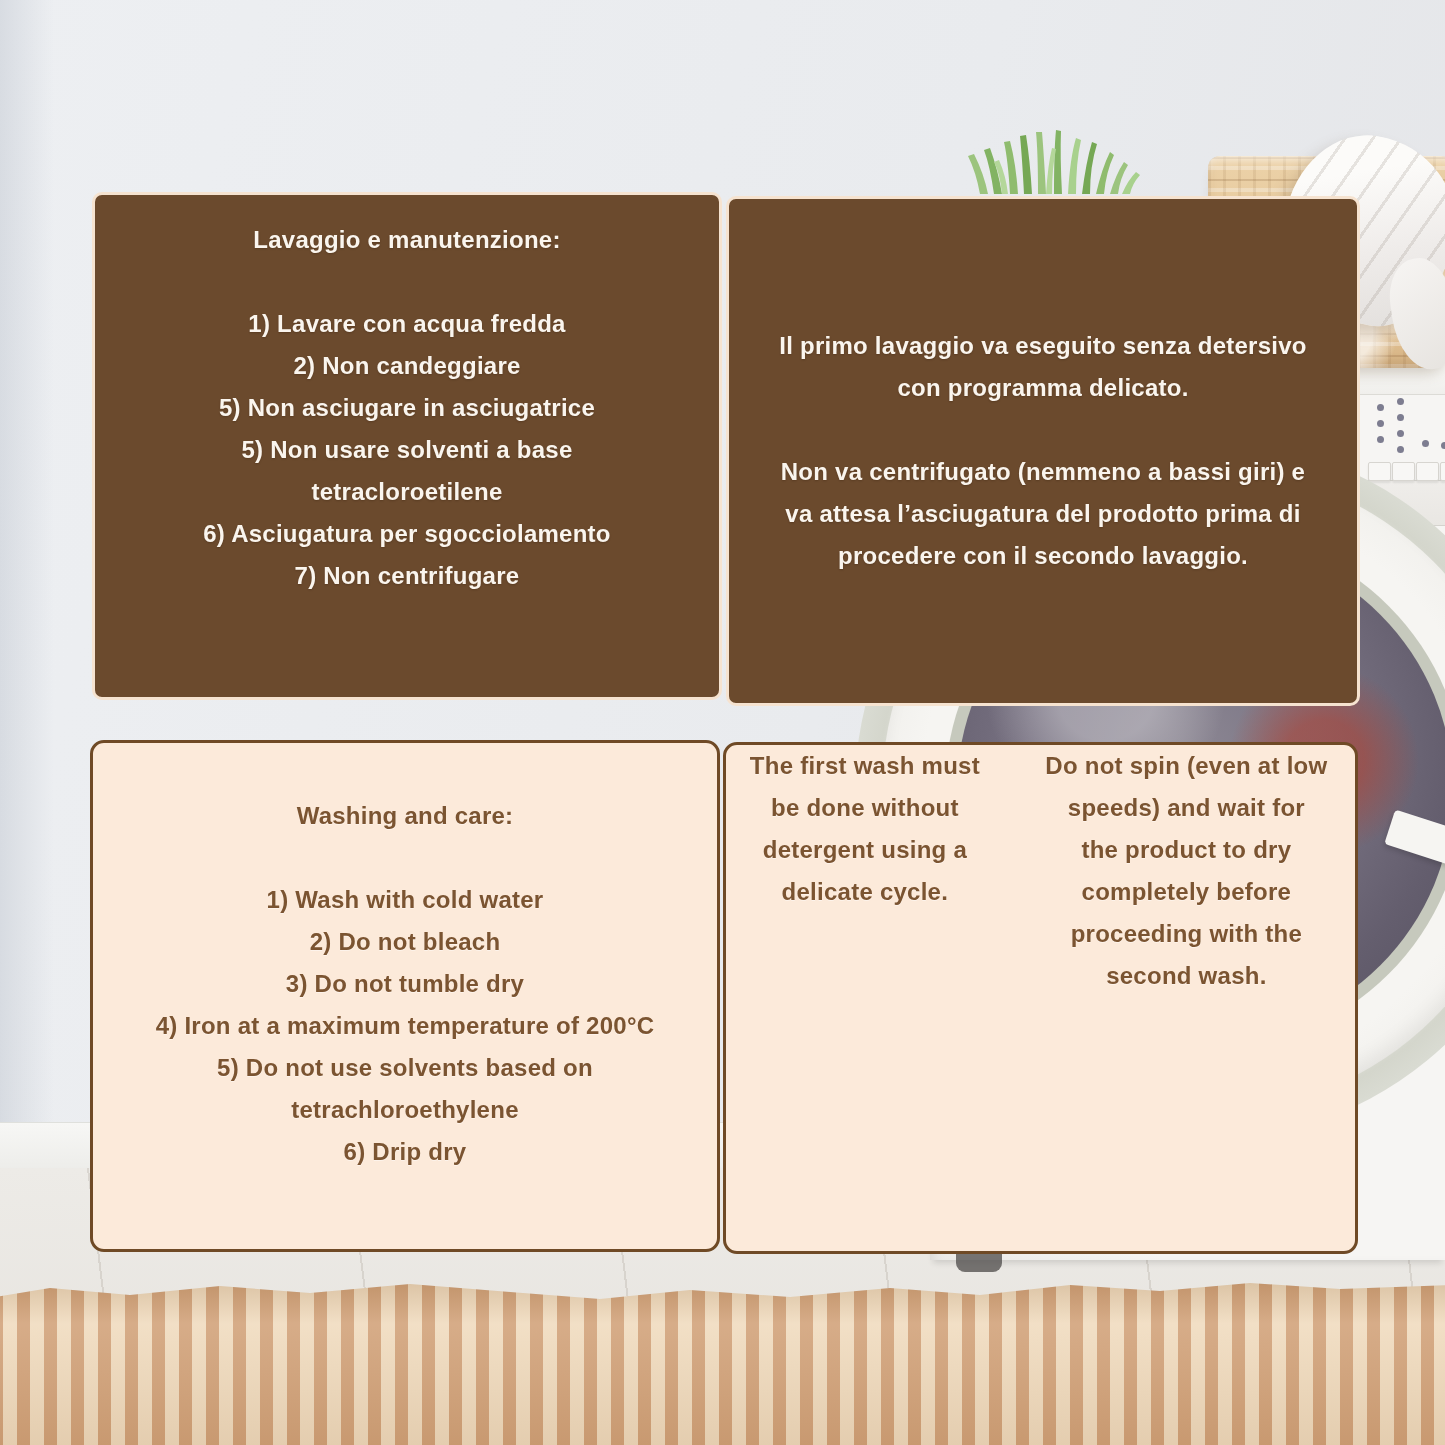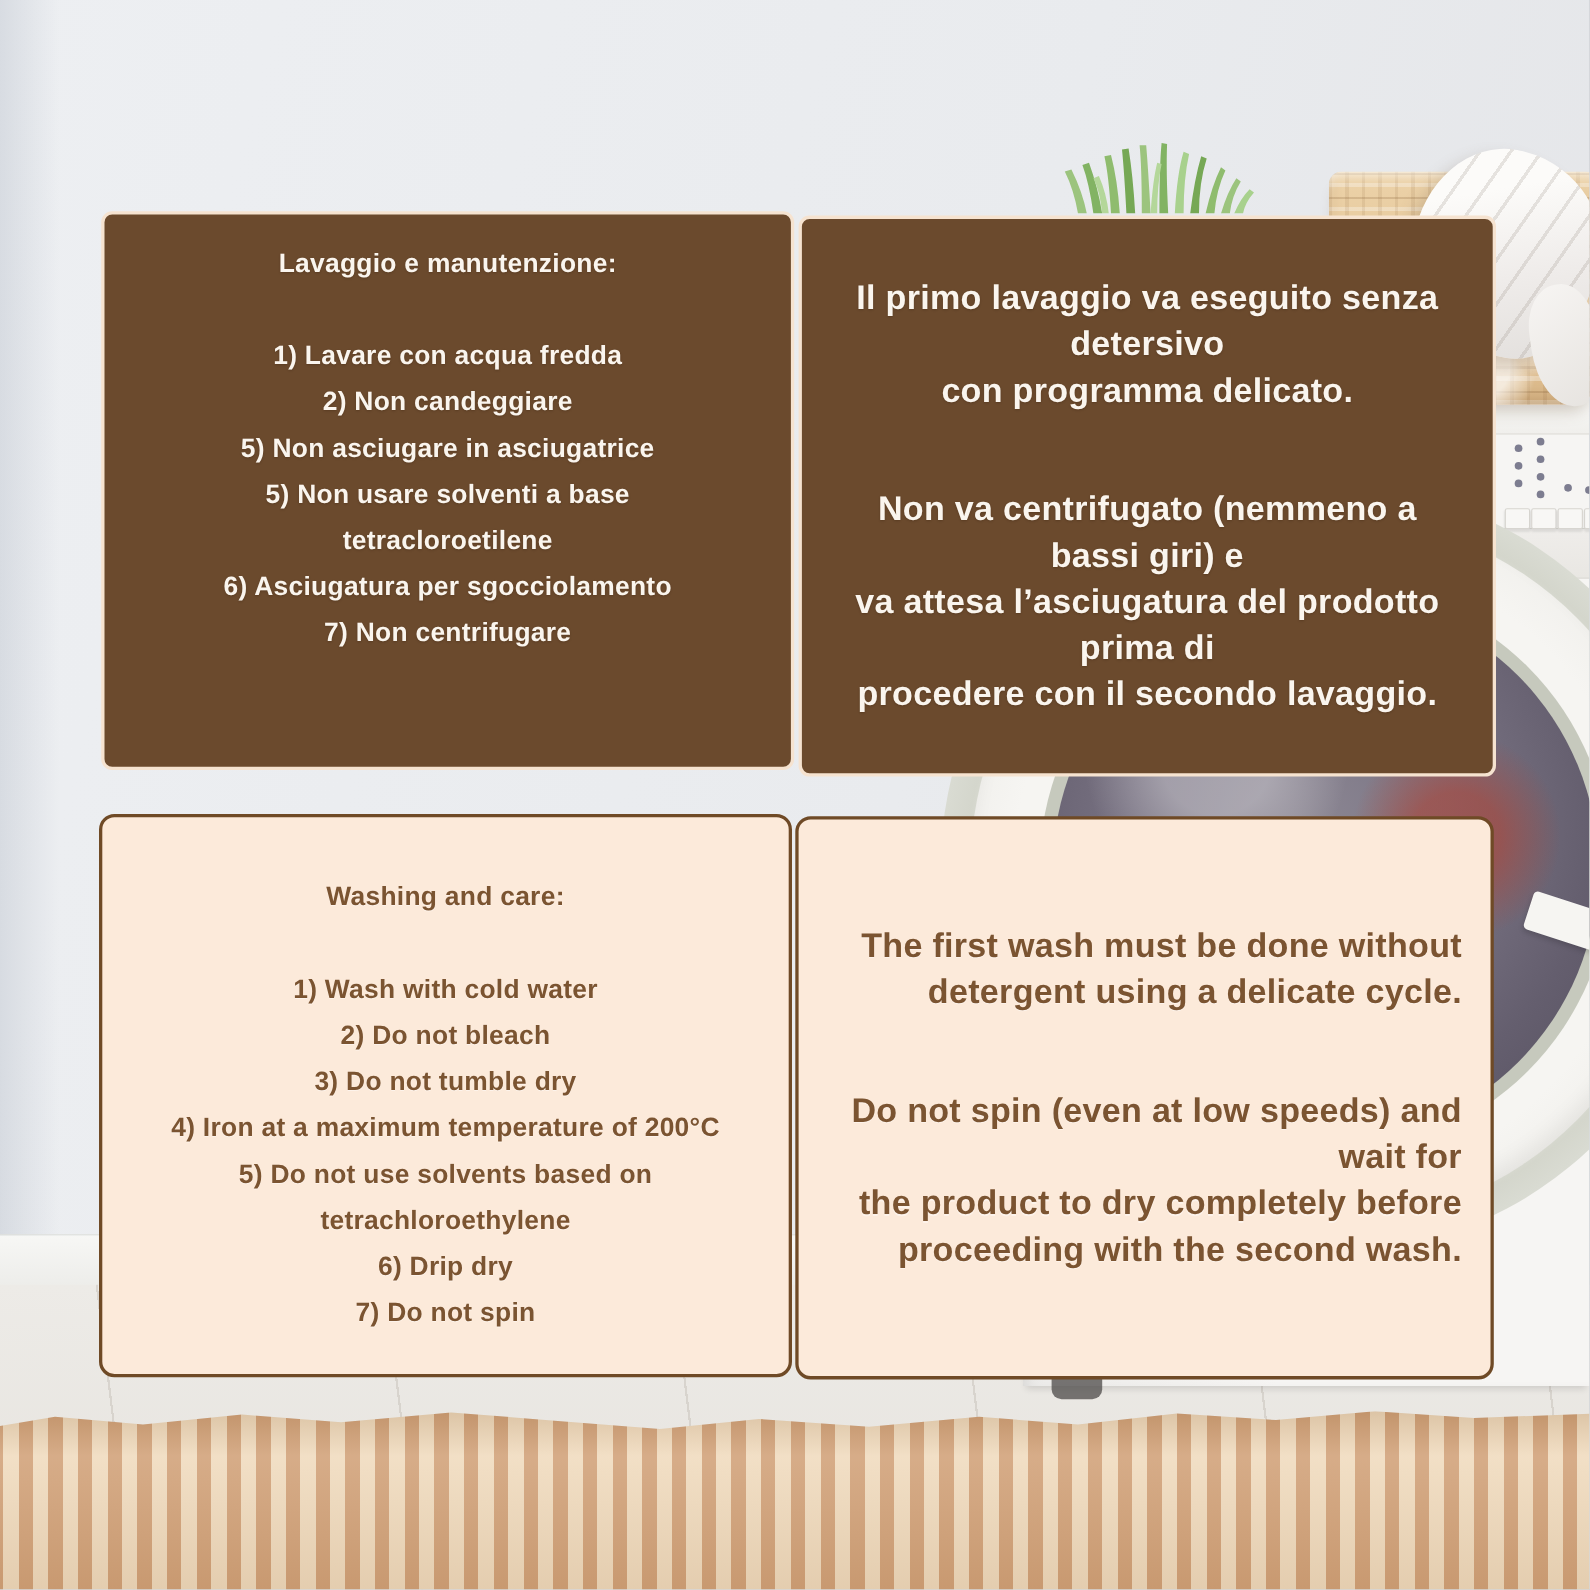--- a/index.html
+++ b/index.html
@@ -87,7 +87,7 @@
   .bl{left:90px;top:740px;width:630px;height:512px;padding:52px 8px 16px;}
   .br{left:723px;top:742px;width:635px;height:512px;display:flex;flex-direction:column;justify-content:center;gap:42px;padding:0 14px;text-align:right;}
   .box h2{font-size:24px;line-height:42px;margin:0 0 42px;font-weight:700;}
-  .box p{margin:12px;font-size:31px;line-height:42px;white-space:pre-line;}
+  .box p{margin:0;font-size:24px;line-height:42px;white-space:pre-line;}
   .items div{font-size:24px;line-height:42px;white-space:pre-line;}
   .box-brown h2,.box-brown p,.box-brown .items div{text-shadow:0 1px 2px rgba(40,20,5,.25);}
   .box-cream h2,.box-cream p,.box-cream .items div{text-shadow:0 1px 0 rgba(255,255,255,.45);}

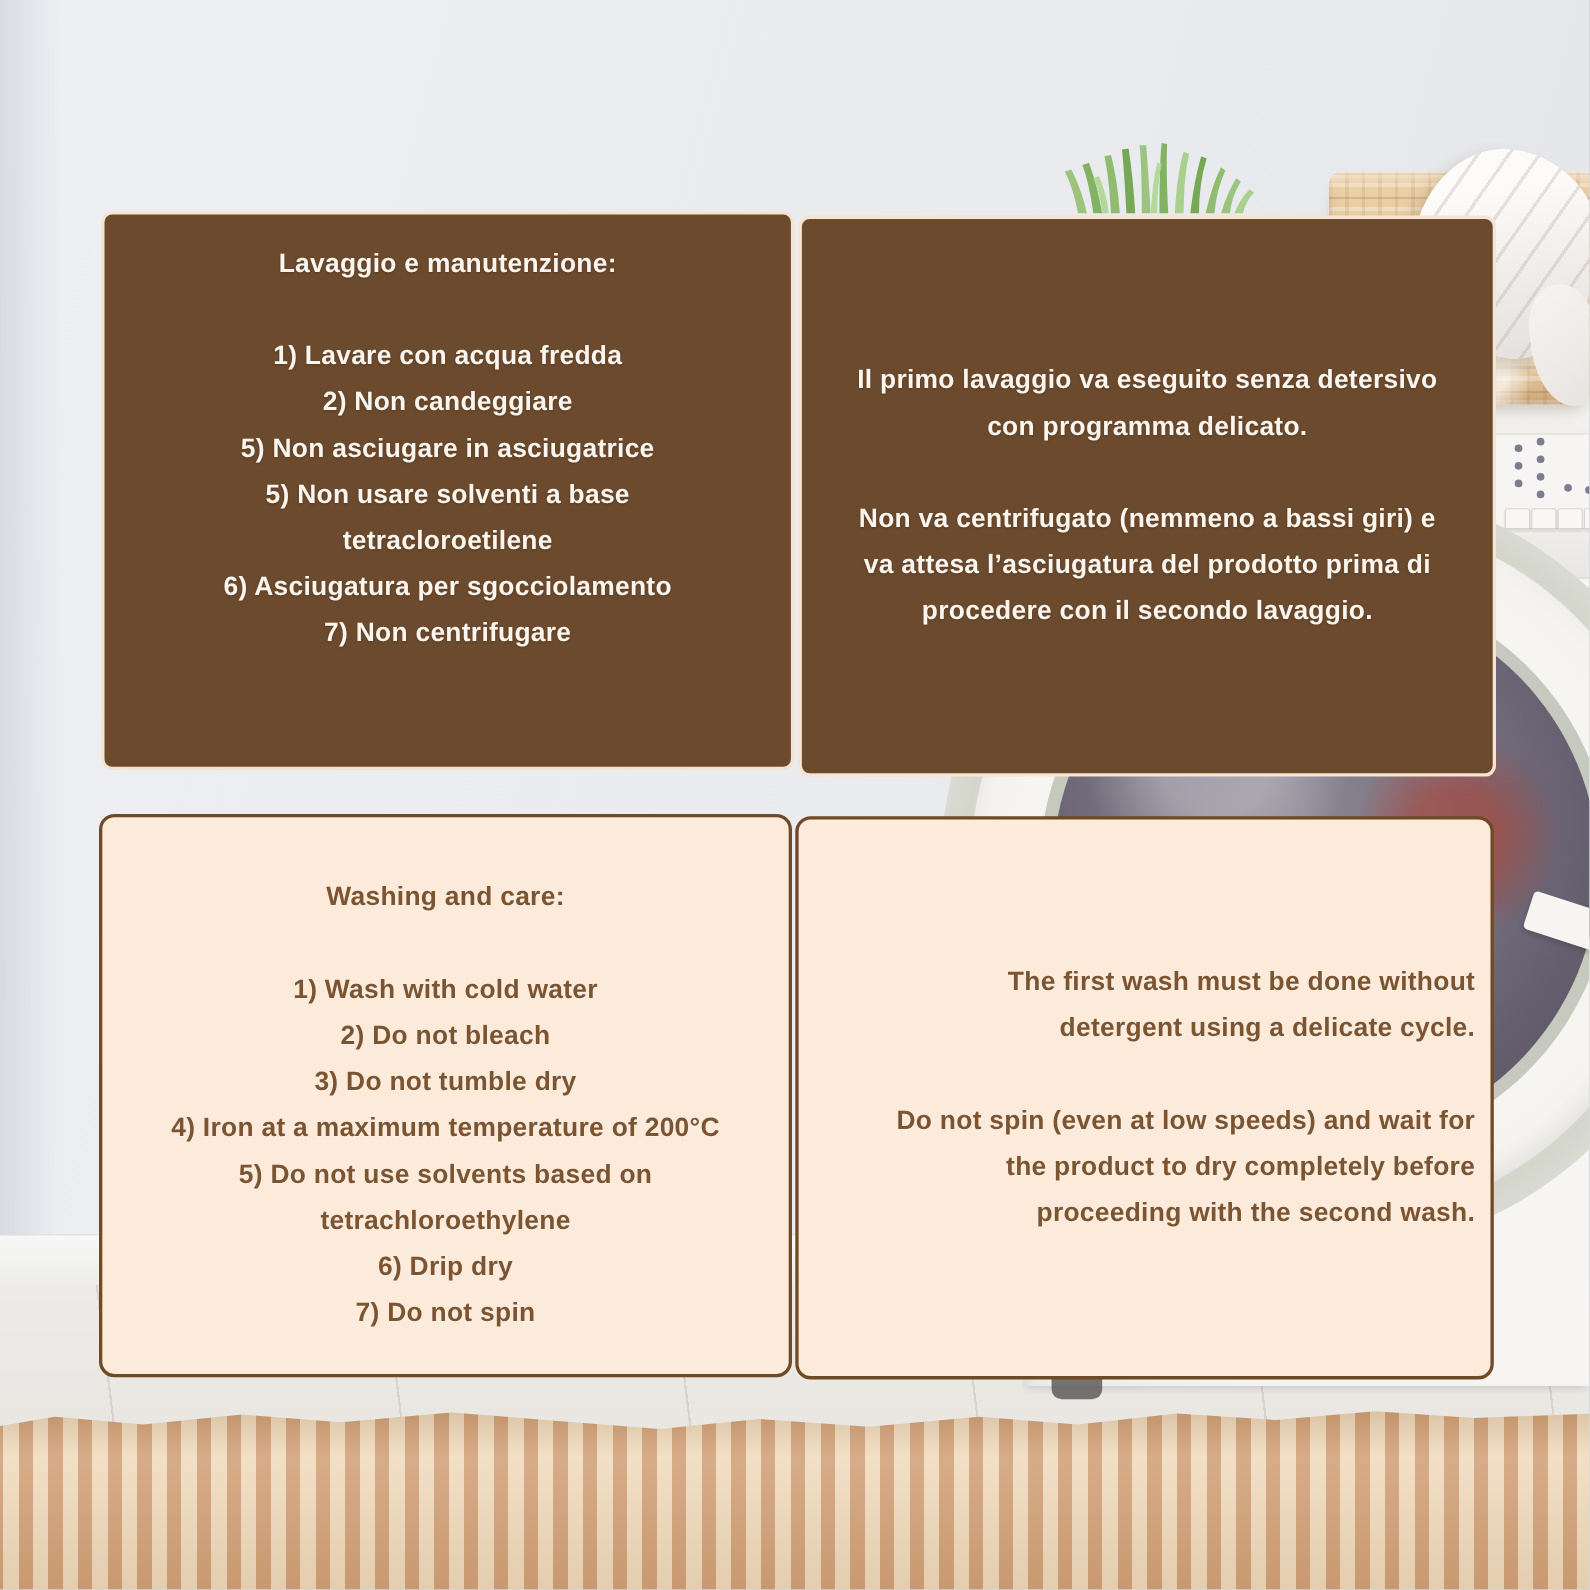--- a/index.html
+++ b/index.html
@@ -85,7 +85,7 @@
   .tl{left:92px;top:192px;width:630px;height:508px;padding:24px 10px 0;}
   .tr{left:726px;top:196px;width:634px;height:510px;display:flex;flex-direction:column;justify-content:center;gap:42px;padding:0 14px;}
   .bl{left:90px;top:740px;width:630px;height:512px;padding:52px 8px 16px;}
-  .br{left:723px;top:742px;width:635px;height:512px;display:flex;flex-direction:column;justify-content:center;gap:42px;padding:0 14px;text-align:right;}
+  .br{left:723px;top:742px;width:635px;height:512px;display:flex;flex-direction:row;justify-content:center;gap:42px;padding:0 14px;}
   .box h2{font-size:24px;line-height:42px;margin:0 0 42px;font-weight:700;}
   .box p{margin:0;font-size:24px;line-height:42px;white-space:pre-line;}
   .items div{font-size:24px;line-height:42px;white-space:pre-line;}

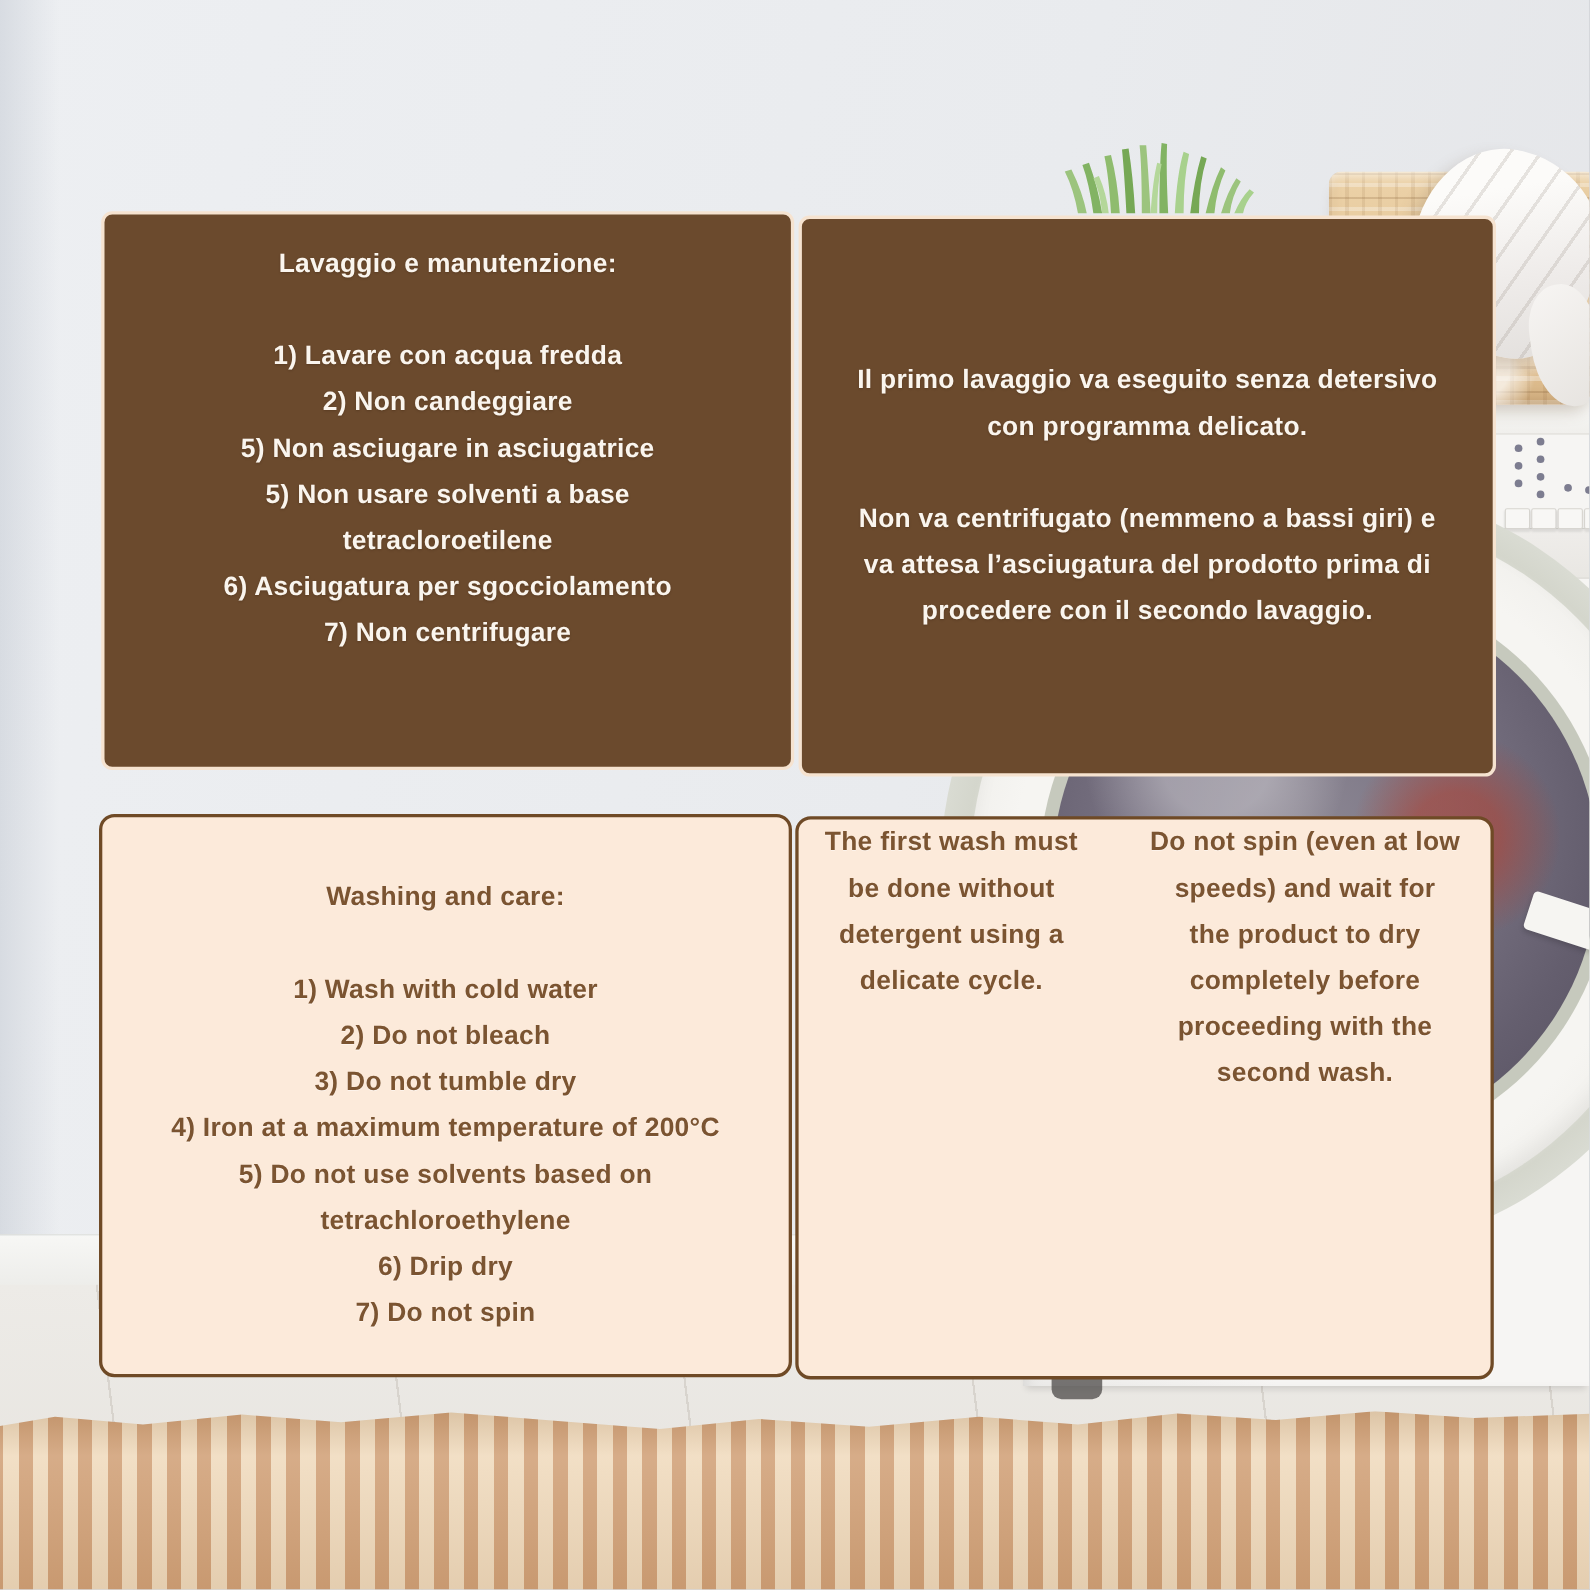--- a/index.html
+++ b/index.html
@@ -180,7 +180,6 @@
         <div>5) Do not use solvents based on
 tetrachloroethylene</div>
         <div>6) Drip dry</div>
-        <div>7) Do not spin</div>
       </div>
   </section>
 

